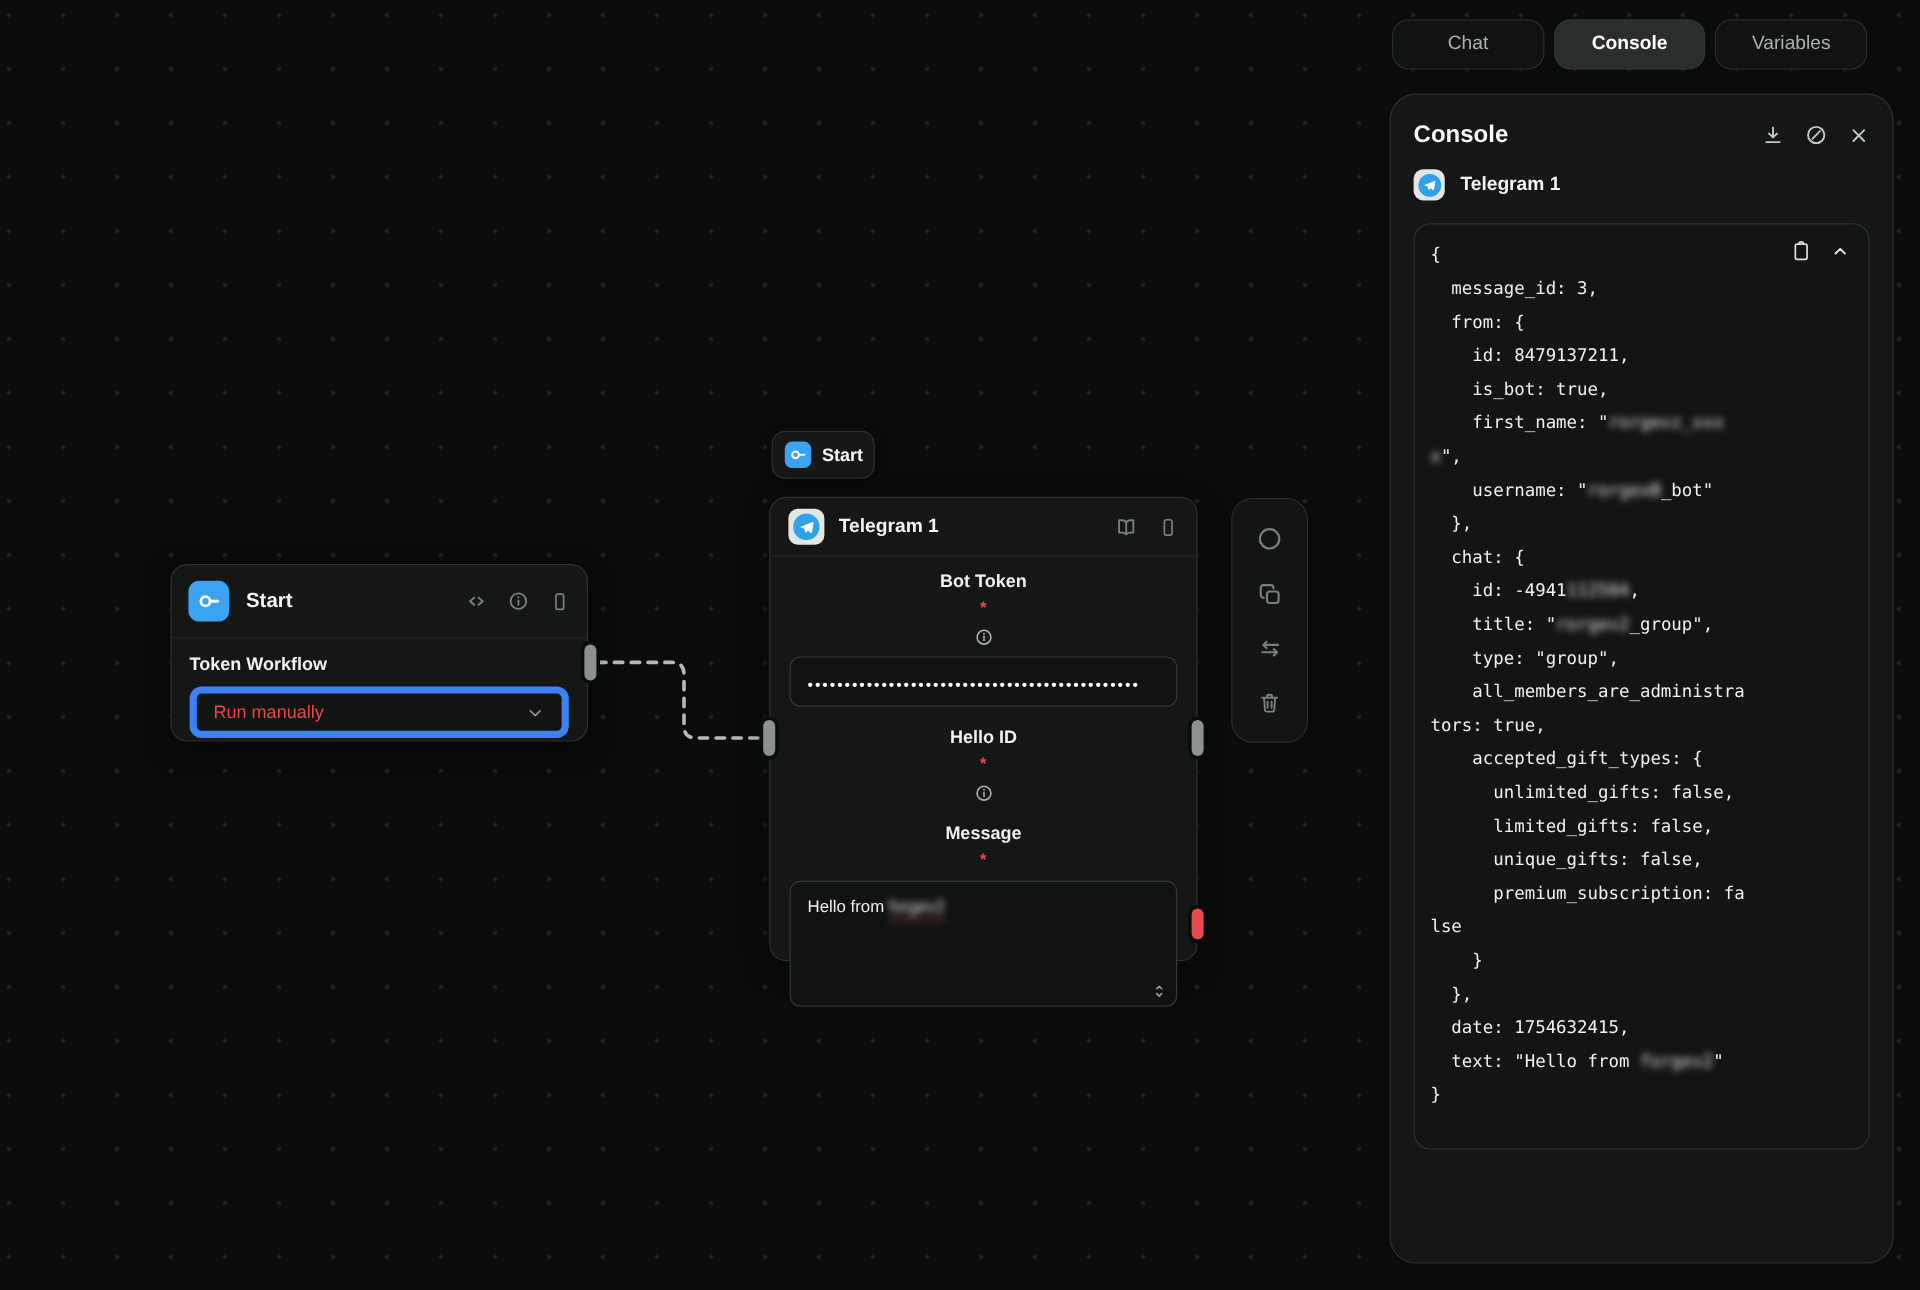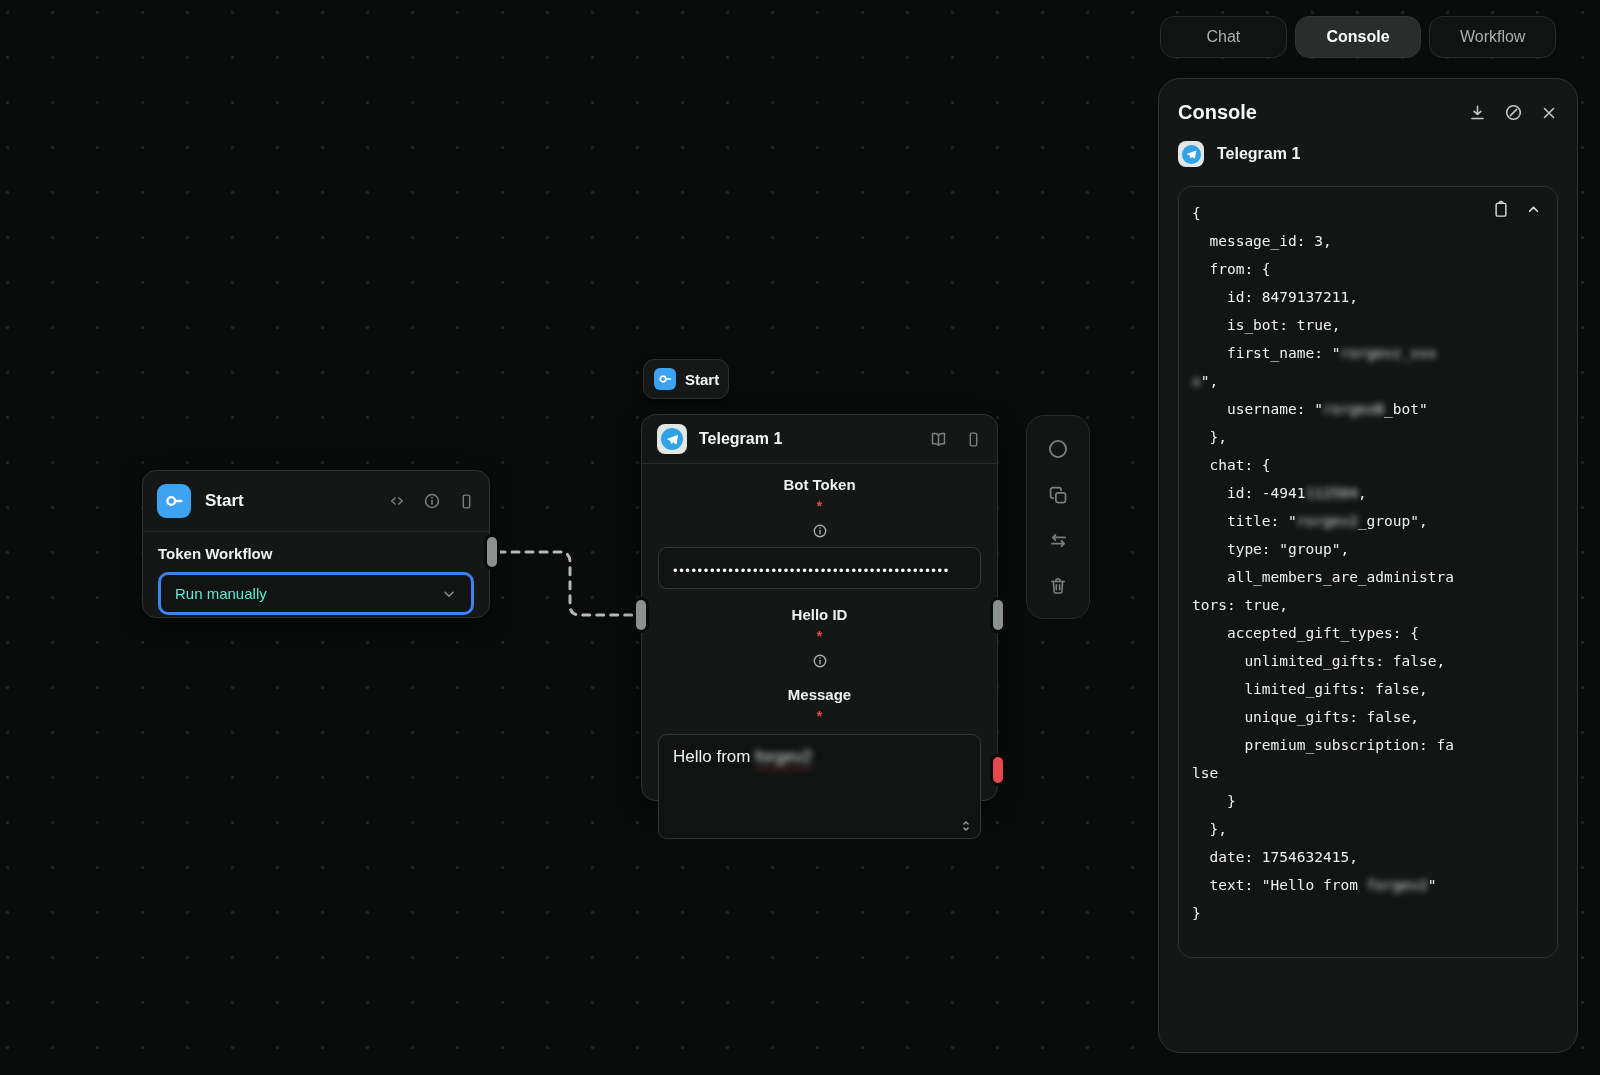--- a/index.html
+++ b/index.html
@@ -307,7 +307,7 @@
 <div class="tabs">
   <div class="tab">Chat</div>
   <div class="tab active">Console</div>
-  <div class="tab">Workflow</div>
+  <div class="tab">Variables</div>
 </div>
 
 <div class="panel">

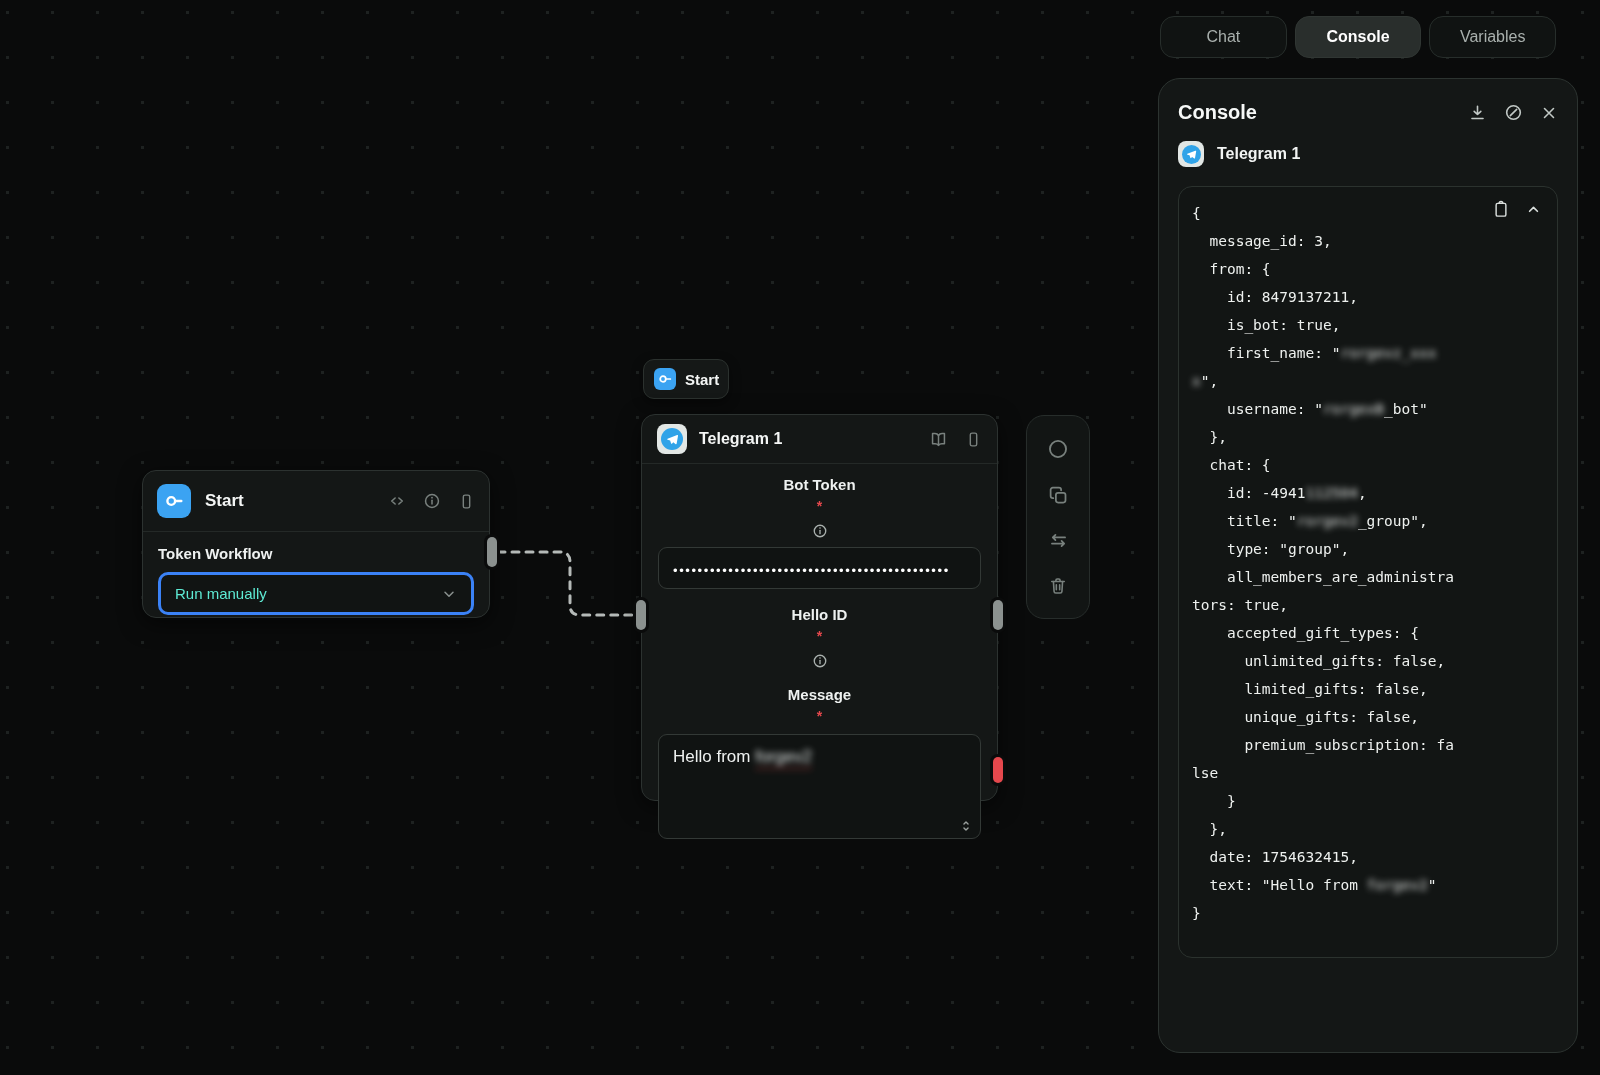--- a/index.html
+++ b/index.html
@@ -53,9 +53,9 @@
   .start-node .node-body { padding:13px 15px 0; }
   .field-label { font-size:15px; font-weight:bold; color:#eef1f0; }
   .select {
-    margin-top:10px; height:43px; border:3px solid #3b82f6; border-radius:10px;
+    margin-top:10px; height:43px; border:6px solid #3b82f6; border-radius:10px;
     background:#111413; display:flex; align-items:center; padding:0 14px;
-    font-size:15px; color:#5eead4;
+    font-size:15px; color:#ef4444;
   }
   .select .chev { margin-left:auto; color:#8b9290; }
 

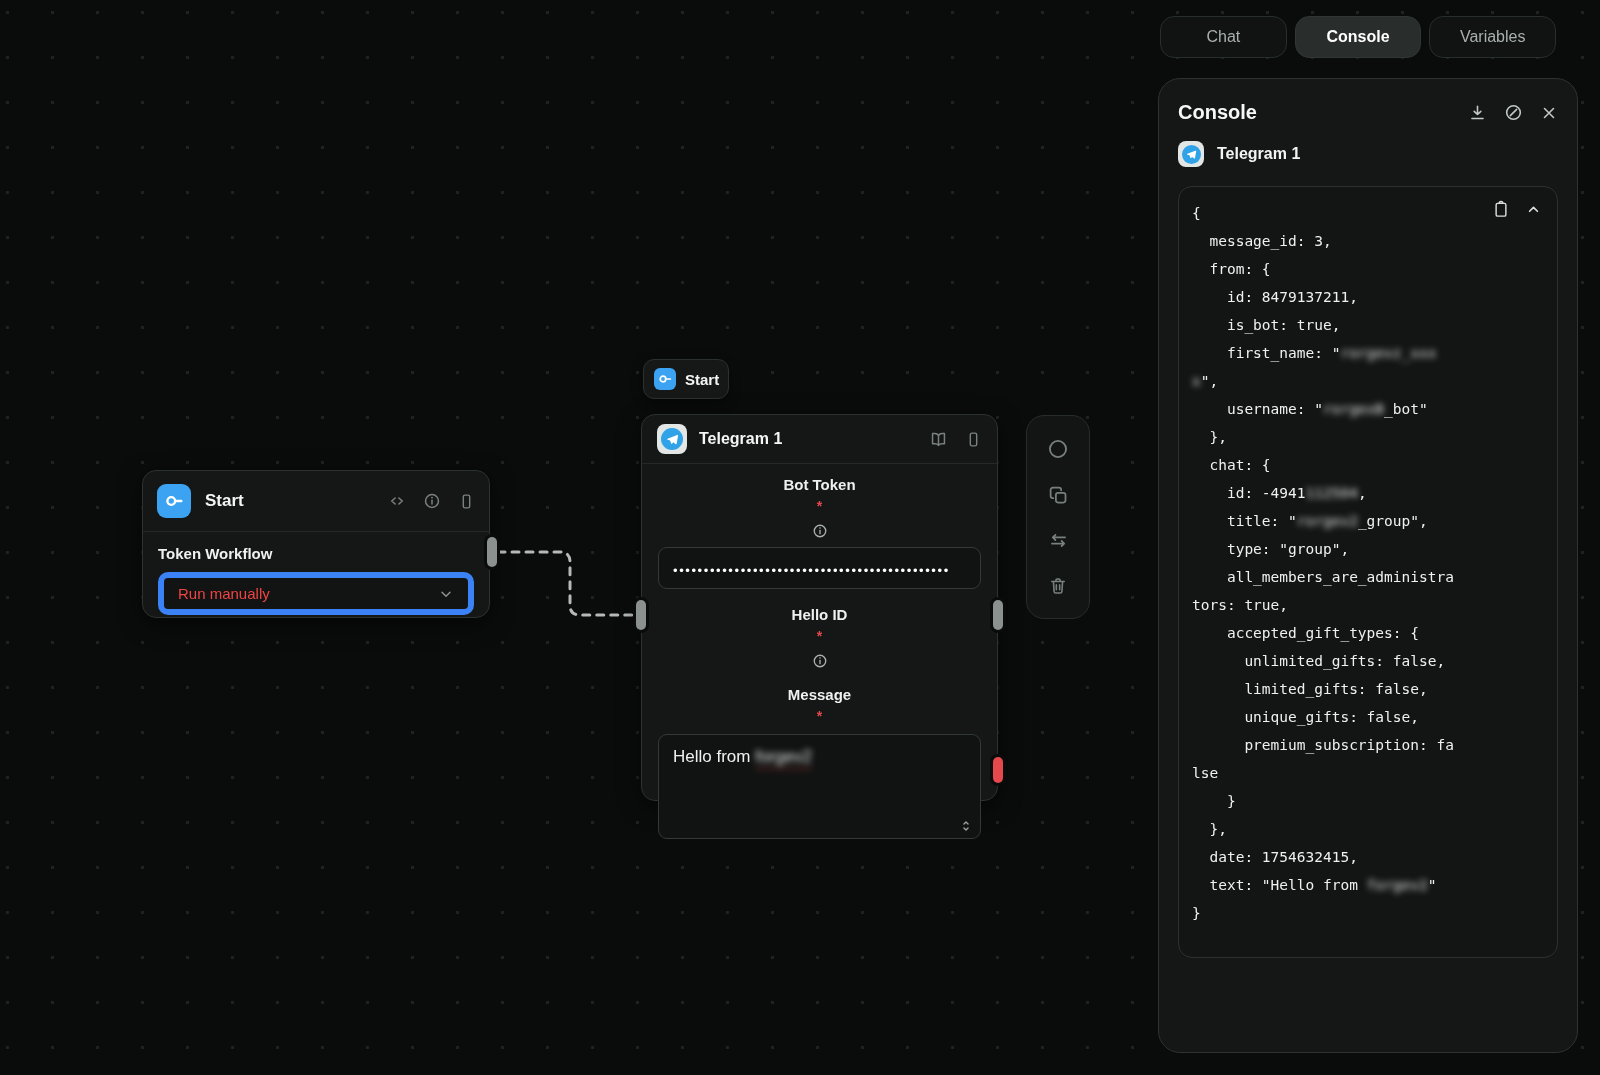--- a/index.html
+++ b/index.html
@@ -79,7 +79,7 @@
   .fgap { height:17px; }
   .textarea {
     margin-top:8px; height:105px; border:1px solid #333936; border-radius:9px;
-    background:#101312; padding:12px 14px; font-size:17px; color:#eef1f0; position:relative;
+    background:#101312; padding:12px 14px; font-size:14px; color:#eef1f0; position:relative;
   }
   .blurred { filter:blur(3px); opacity:.95; }
   .squiggle { text-decoration:underline wavy #d04848; text-decoration-thickness:1px;

